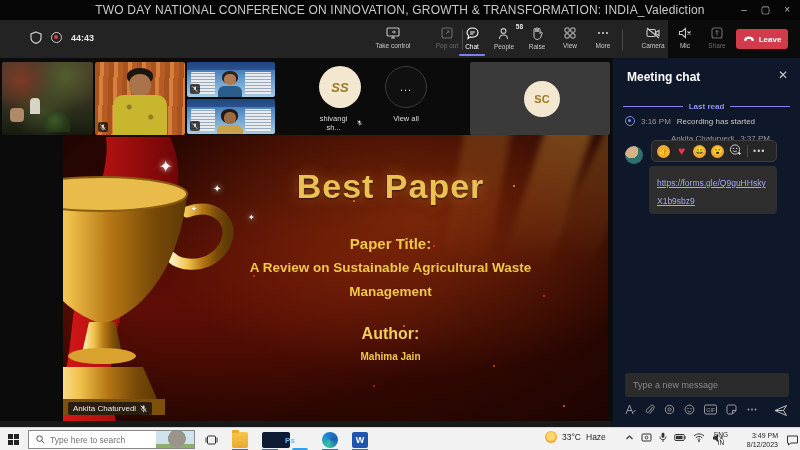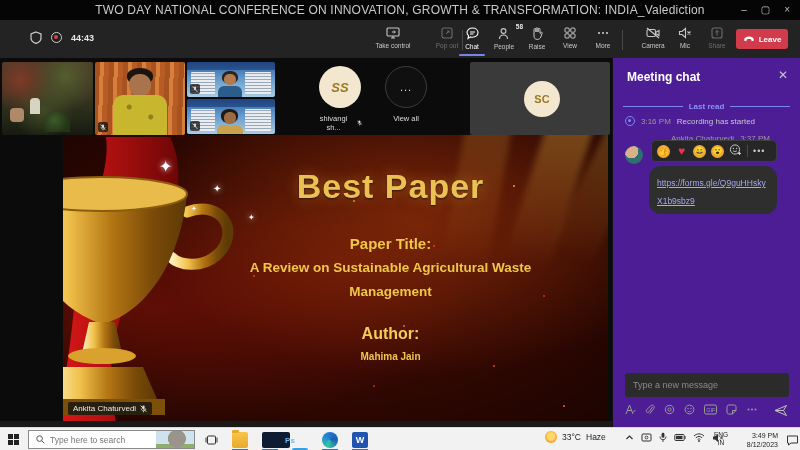--- a/index.html
+++ b/index.html
@@ -15,7 +15,7 @@
   .win-controls span { color:#bdbdbd; font-size:10px; line-height:20px; cursor:default; }
 
   
-  .toolbar { position:absolute; left:0; top:20px; width:800px; height:38px; background:#242323; }
+  .toolbar { position:absolute; left:0; top:20px; width:668px; height:38px; background:#242323; }
   .timer-wrap { position:absolute; left:30px; top:11px; display:flex; align-items:center; gap:9px; }
   .rec-dot { width:11px; height:11px; border-radius:50%; border:1.5px solid #cfcfcf; background:#201f1f; position:relative; }
   .rec-dot::after { content:""; position:absolute; left:2px; top:2px; width:4px; height:4px; border-radius:50%; background:#e23b4d; }

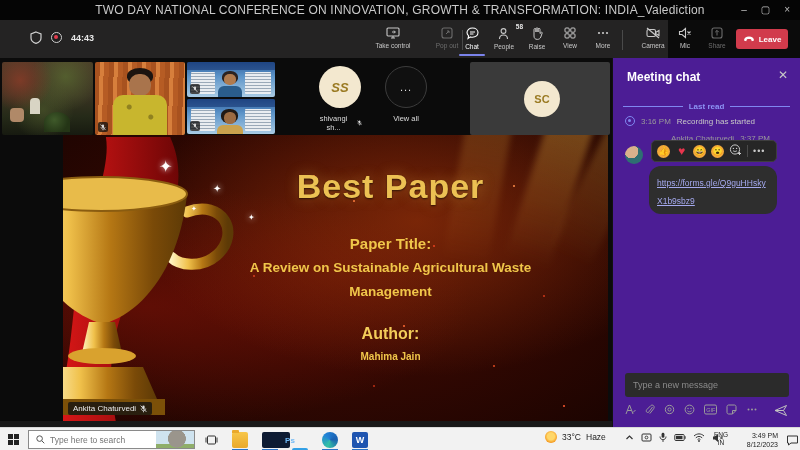--- a/index.html
+++ b/index.html
@@ -100,7 +100,7 @@
   .stage-bottom { position:absolute; left:0; bottom:0; width:612px; height:6px; background:#191919; }
 
   
-  .chat-panel { position:absolute; left:612px; top:58px; width:188px; height:369px; background:#4c1d95; border-left:1px solid #111; }
+  .chat-panel { position:absolute; left:612px; top:58px; width:188px; height:369px; background:#0f172a; border-left:1px solid #111; }
   .chat-header { position:absolute; left:14px; top:12px; color:#fff; font-size:12px; font-weight:bold; }
   .chat-close { position:absolute; right:12px; top:10px; color:#c8c8c8; font-size:12px; cursor:pointer; }
   .lastread { position:absolute; left:10px; right:10px; top:44px; display:flex; align-items:center; gap:6px; }

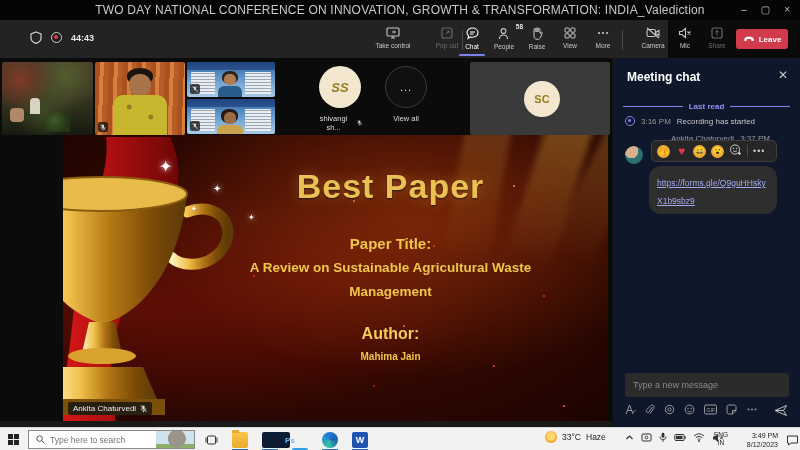--- a/index.html
+++ b/index.html
@@ -121,7 +121,7 @@
   .reaction.heart { background:transparent; color:#e8354d; font-size:12px; }
   .r-div { width:1px; height:12px; background:#4a4a4a; }
   .r-more { color:#c8c8c8; font-size:9px; letter-spacing:1px; cursor:pointer; }
-  .msg-bubble { position:absolute; left:36px; top:108px; width:128px; background:#2e2e2e; border-radius:12px; padding:6px 8px; cursor:pointer; }
+  .msg-bubble { position:absolute; left:36px; top:108px; width:128px; background:#2e2e2e; border-radius:4px; padding:6px 8px; cursor:pointer; }
   .msg-link { color:#a4a9ee; font-size:8.5px; text-decoration:underline; word-break:break-all; line-height:1.5; }
   .chat-input { position:absolute; left:12px; top:315px; width:164px; height:24px; background:#2b2b2b; border:none; border-radius:3px;
     color:#ddd; font-size:9px; padding:0 8px; font-family:"Liberation Sans", sans-serif; }

